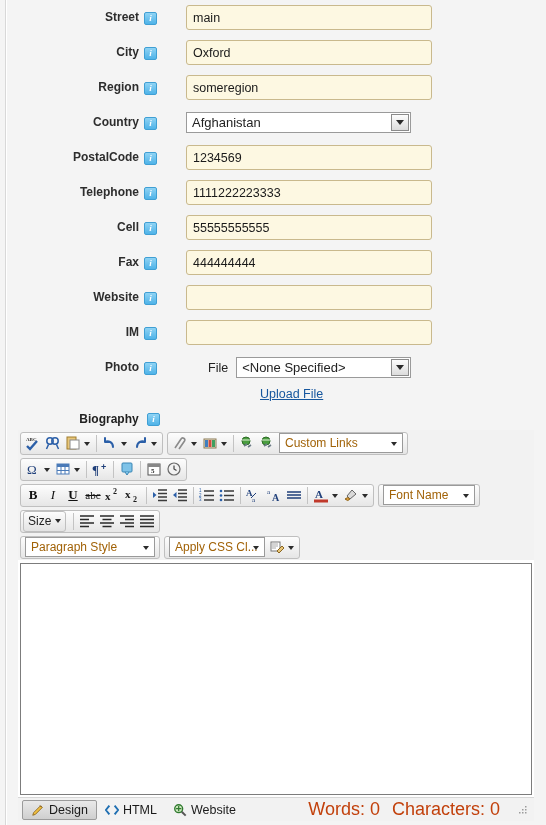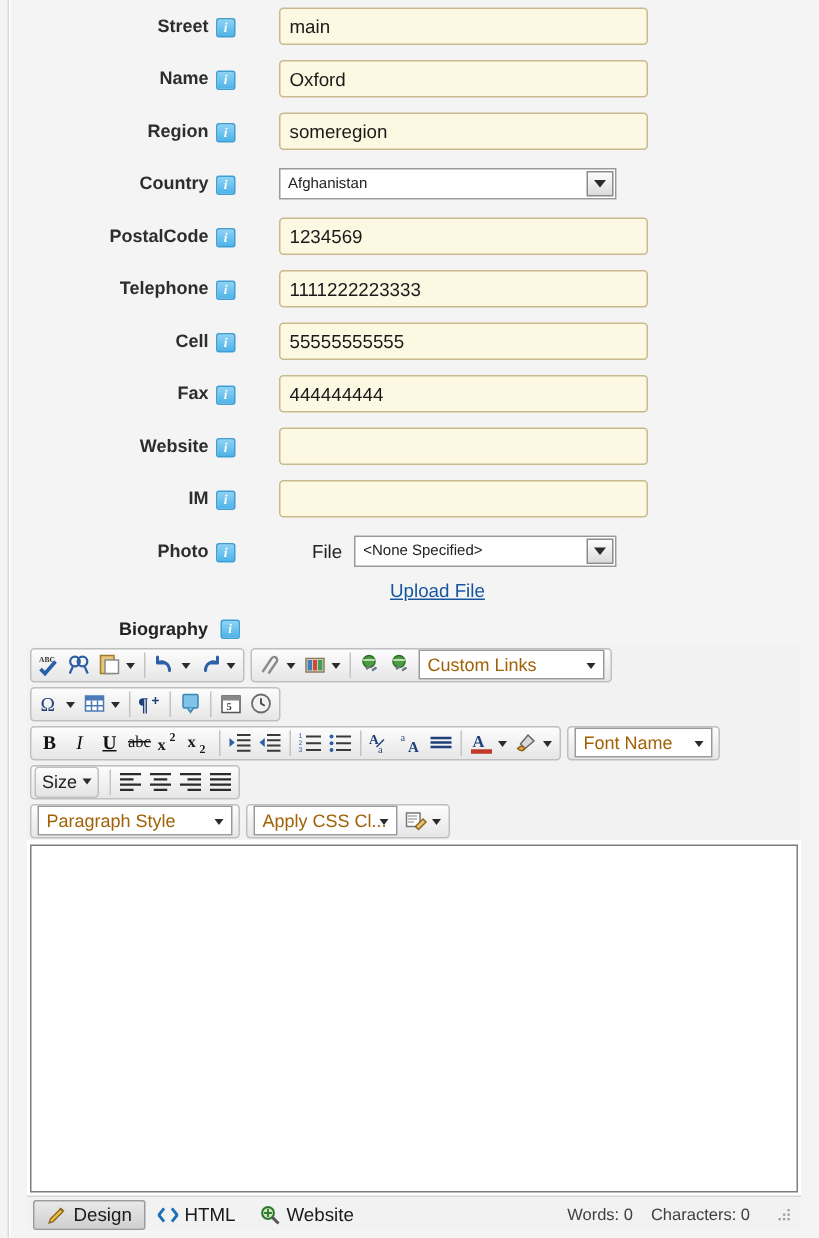--- a/index.html
+++ b/index.html
@@ -191,7 +191,7 @@
         <div class="fctl"><input class="txtbox" type="text" value="main" placeholder="" style=""></div>
       </div>
       <div class="frow">
-        <div class="flabel"><span>Name</span><span class="info-icon">i</span></div>
+        <div class="flabel"><span>City</span><span class="info-icon">i</span></div>
         <div class="fctl"><input class="txtbox" type="text" value="Oxford" placeholder="" style=""></div>
       </div>
       <div class="frow">

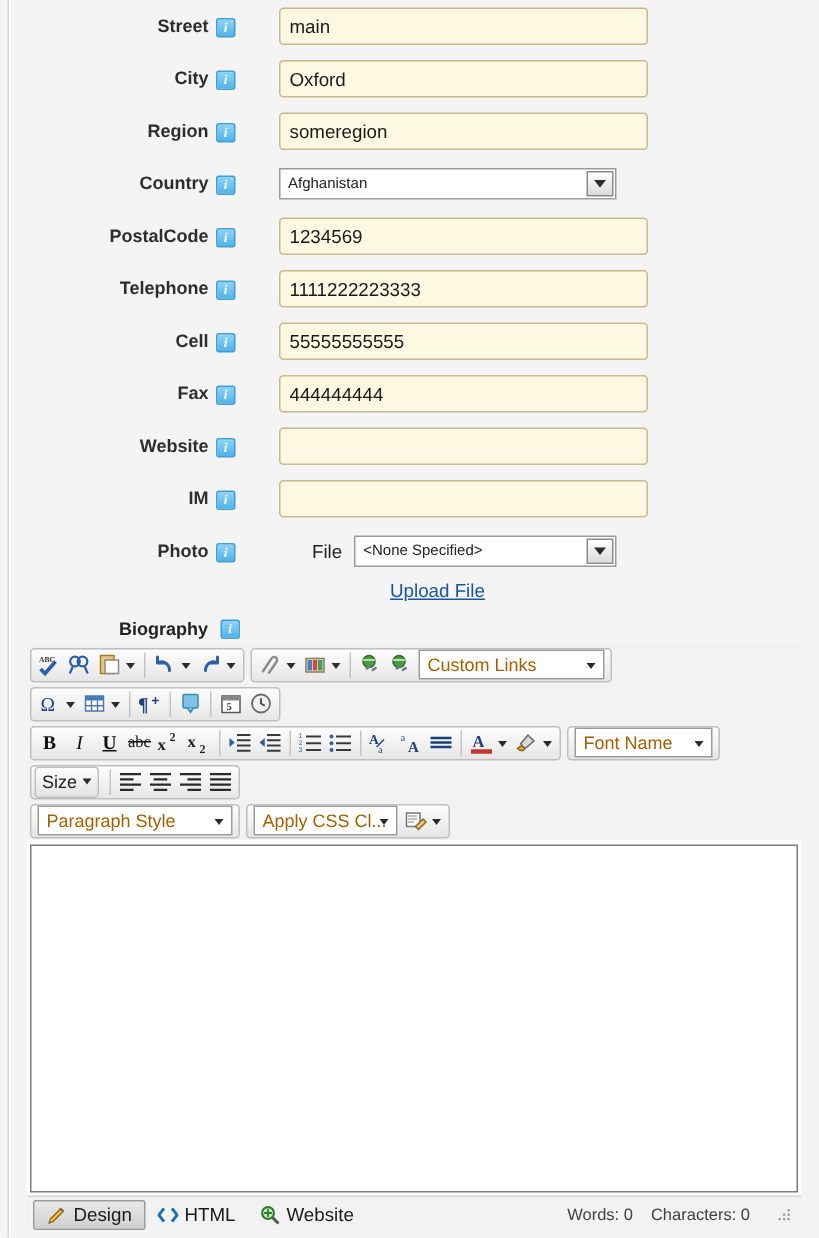--- a/index.html
+++ b/index.html
@@ -62,7 +62,7 @@
     border: 1px solid #9a9a9a;
     display: flex; align-items: center;
     padding-left: 5px;
-    font-size: 10px;
+    font-size: 13px;
   }
   .selbox .arrow-btn {
     position: absolute; right: 1px; top: 1px;

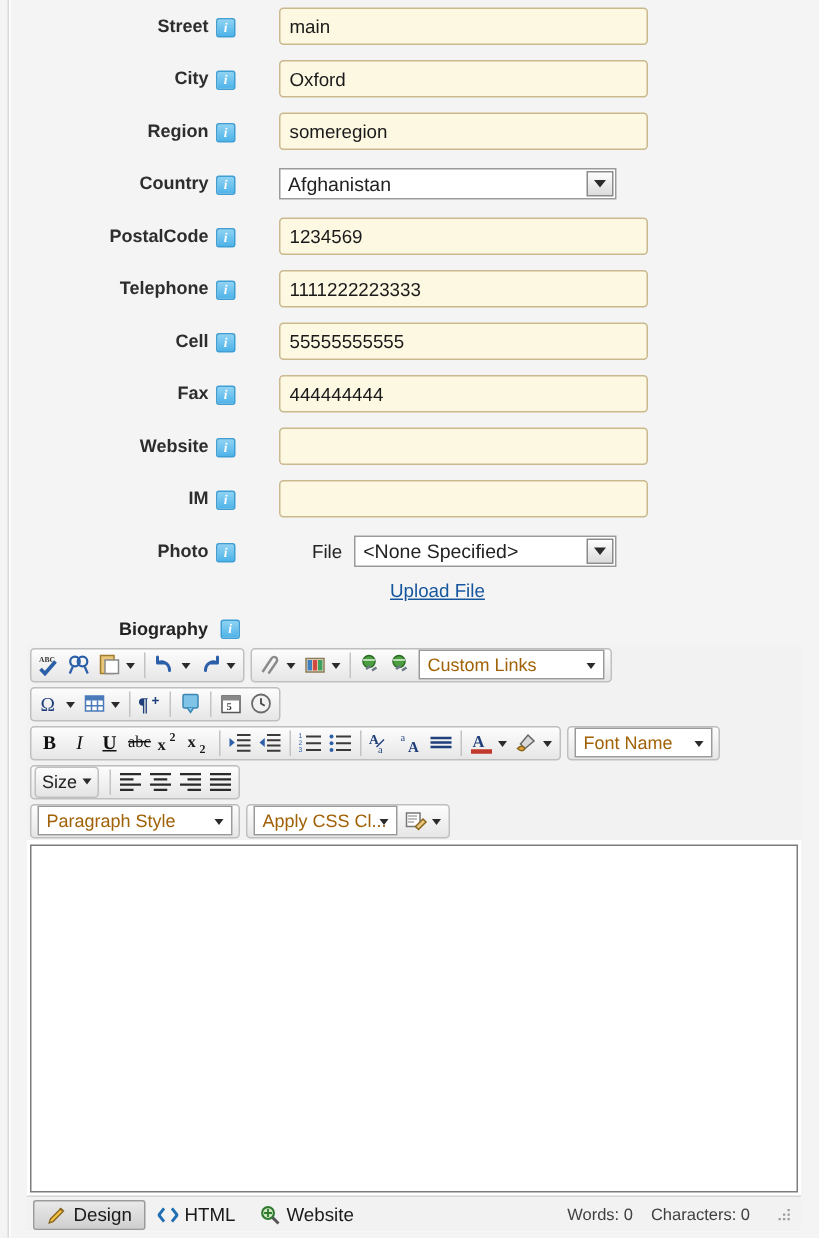--- a/index.html
+++ b/index.html
@@ -171,7 +171,7 @@
     border: 1px solid #9b9b9b;
     border-radius: 2px;
   }
-  .st-right { margin-left: auto; display: flex; align-items: center; gap: 12px; font-size: 11px; color: #404040; padding-right: 2px;}
+  .st-right { margin-left: auto; display: flex; align-items: center; gap: 12px; font-size: 18px; color: #c2410c; padding-right: 2px;}
   .grip { width: 10px; height: 10px; margin-left: 6px; }
 
   .bio-label-row { position: absolute; left: 0; top: 412px; width: 546px; }

